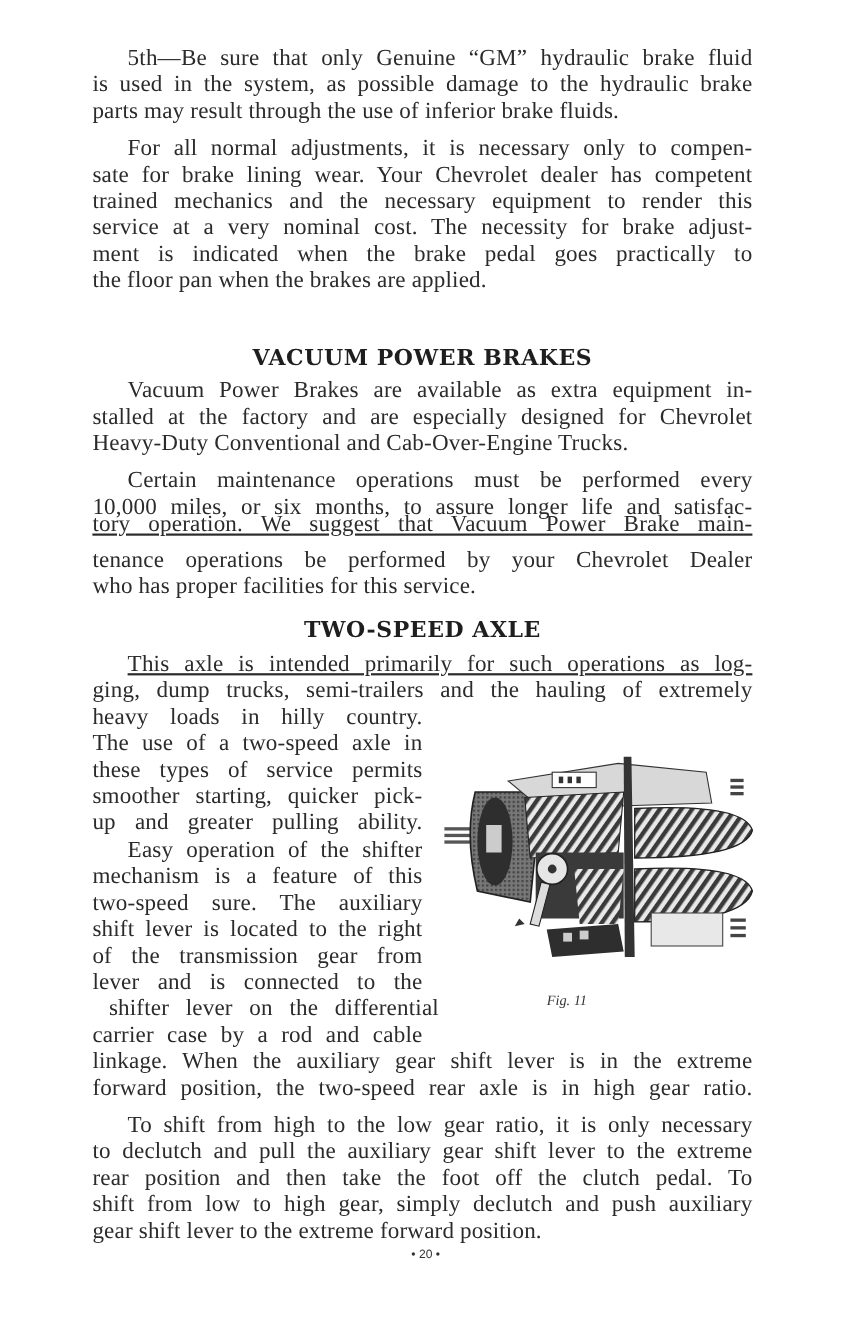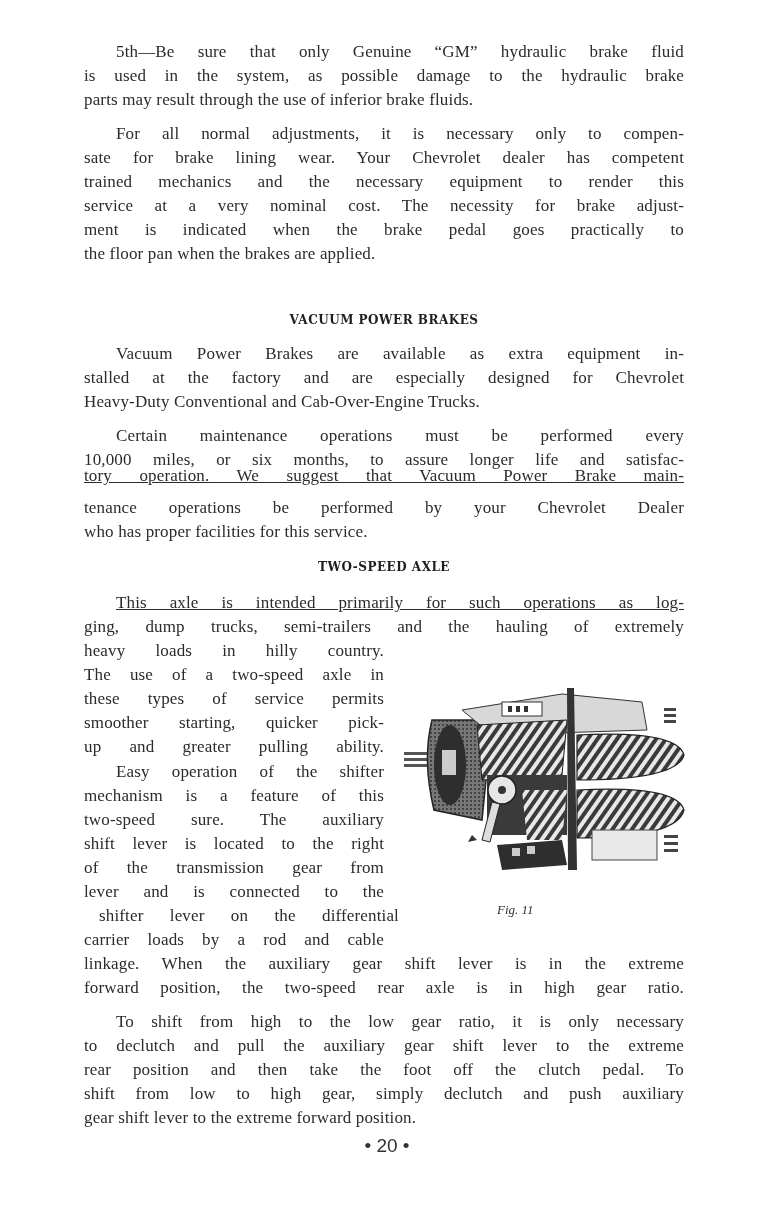--- a/index.html
+++ b/index.html
@@ -19,7 +19,7 @@
     .line {
       position: absolute;
       left: 0;
-      font-size: 17px;
+      font-size: 21px;
       line-height: 24px;
       white-space: nowrap;
       font-family: "Liberation Serif", "DejaVu Serif", serif;

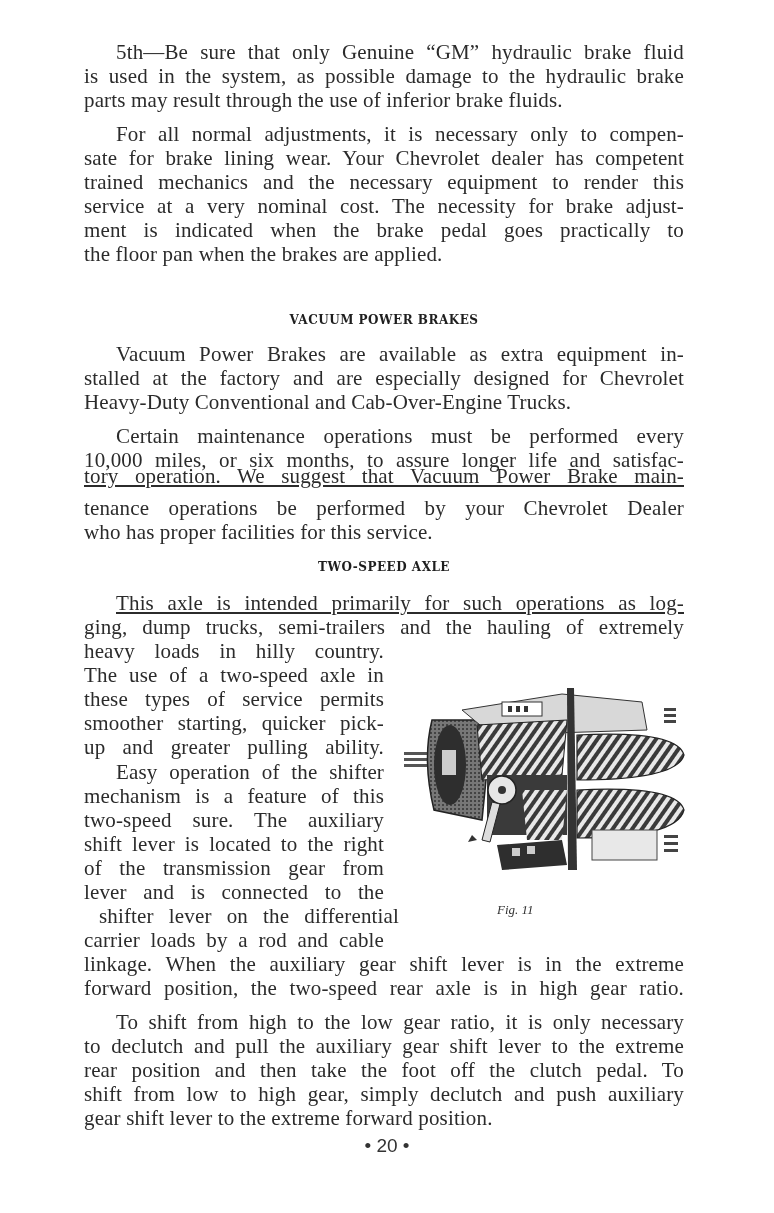--- a/index.html
+++ b/index.html
@@ -34,7 +34,7 @@
       text-align: center;
       font-family: "DejaVu Serif", "Liberation Serif", serif;
       font-weight: bold;
-      font-size: 12px;
+      font-size: 20px;
       letter-spacing: 0.5px;
       color: #1e1e1e;
     }

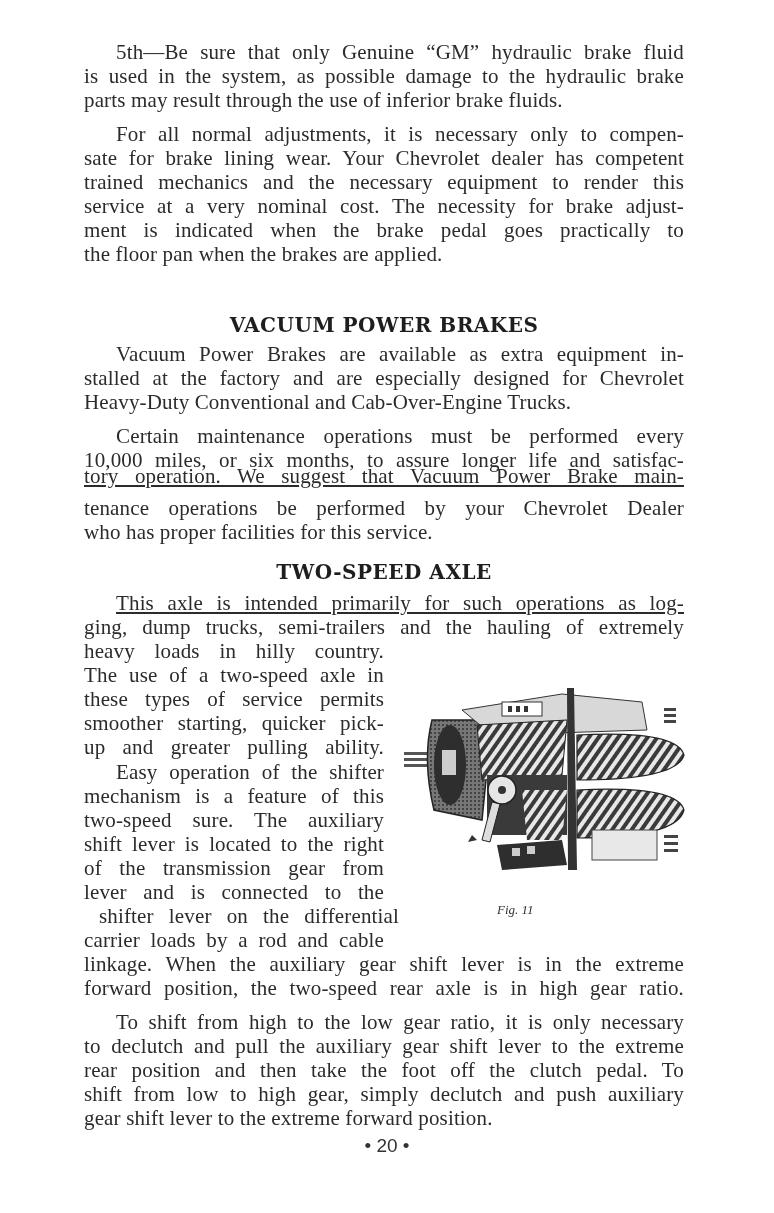--- a/index.html
+++ b/index.html
@@ -105,7 +105,7 @@
   <div class="line just-narrow" style="top:856px;">of the transmission gear from</div>
   <div class="line just-narrow" style="top:880px;">lever and is connected to the</div>
   <div class="line just-narrow" style="top:904px;margin-left:15px;">shifter lever on the differential</div>
-  <div class="line just-narrow" style="top:928px;">carrier loads by a rod and cable</div>
+  <div class="line just-narrow" style="top:928px;">carrier case by a rod and cable</div>
   <div class="line just" style="top:952px;">linkage. When the auxiliary gear shift lever is in the extreme</div>
   <div class="line just" style="top:976px;">forward position, the two-speed rear axle is in high gear ratio.</div>
 

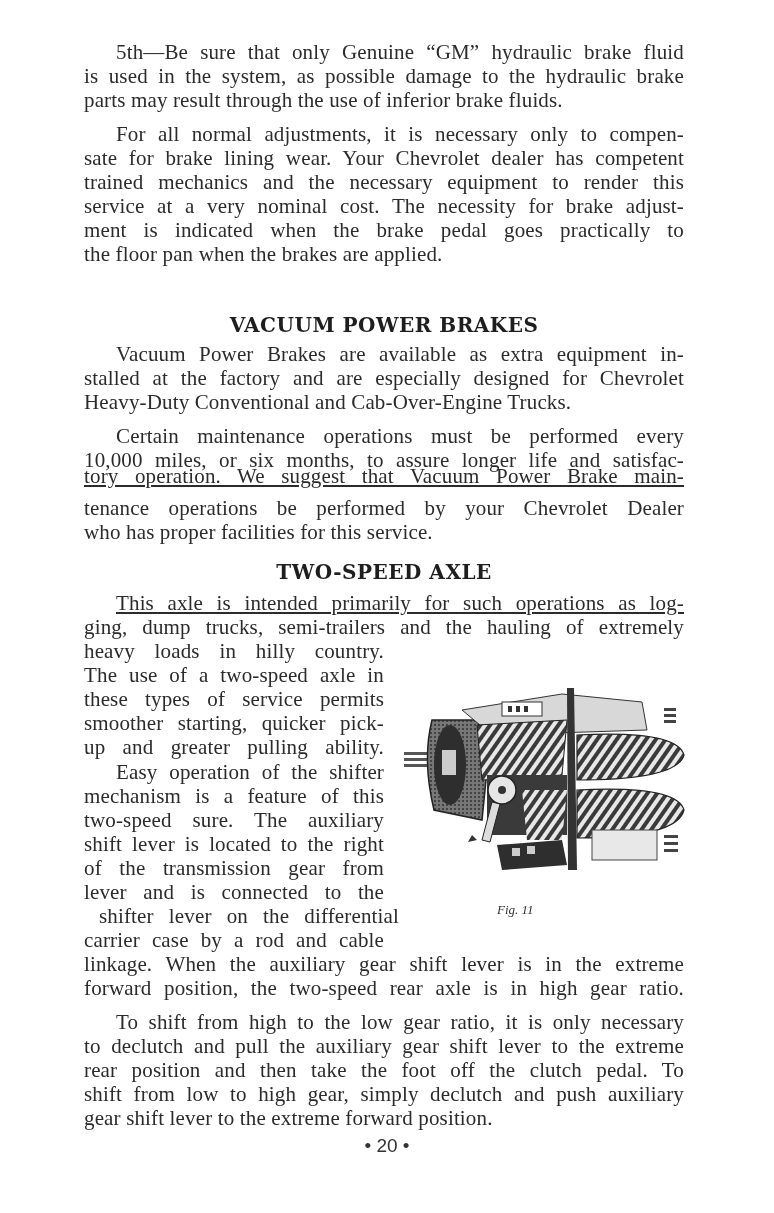--- a/index.html
+++ b/index.html
@@ -56,7 +56,7 @@
       left: 0; width: 774px; top: 1135px;
       text-align: center;
       font-family: "Liberation Sans", "DejaVu Sans", sans-serif;
-      font-size: 19px;
+      font-size: 11px;
       color: #333;
     }
   </style>

